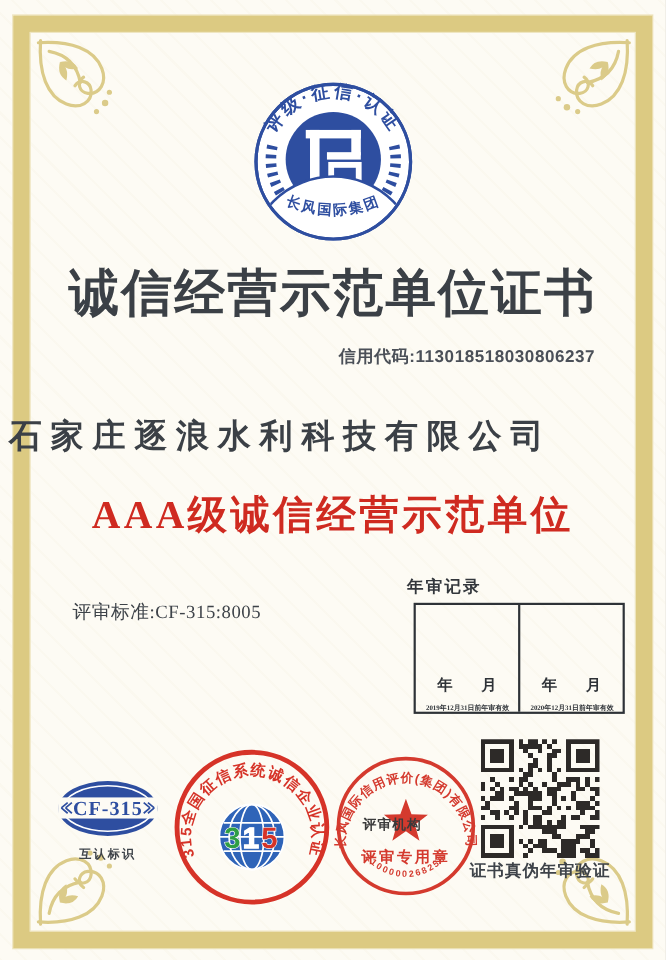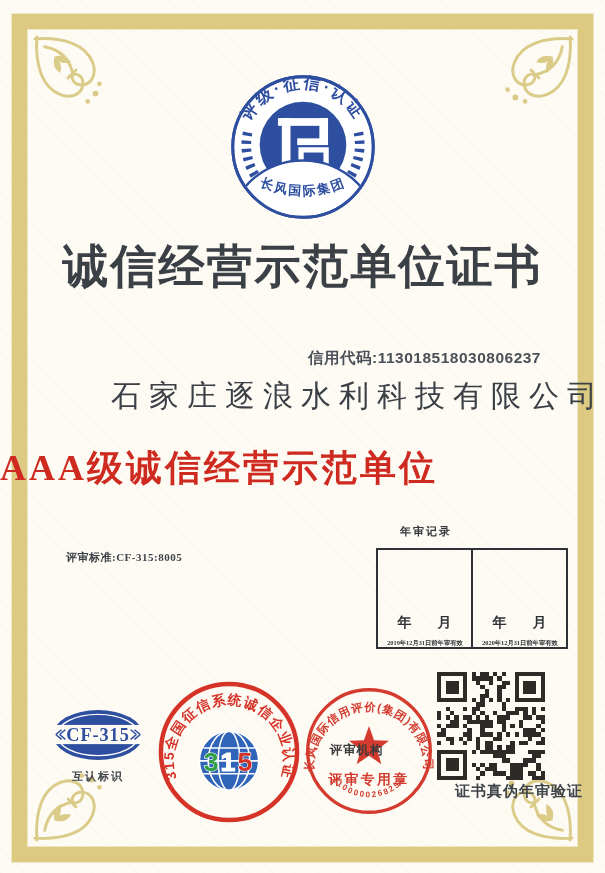--- a/index.html
+++ b/index.html
@@ -31,7 +31,7 @@
   }
   .credit-code{
     position:absolute;top:314px;right:64px;
-    font-size:15.5px;font-weight:700;color:#4b5058;letter-spacing:.5px;margin-top:34px;
+    font-size:15.5px;font-weight:700;color:#4b5058;letter-spacing:.5px;
   }
   .company{
     position:absolute;top:376px;left:0;width:100%;text-align:right;

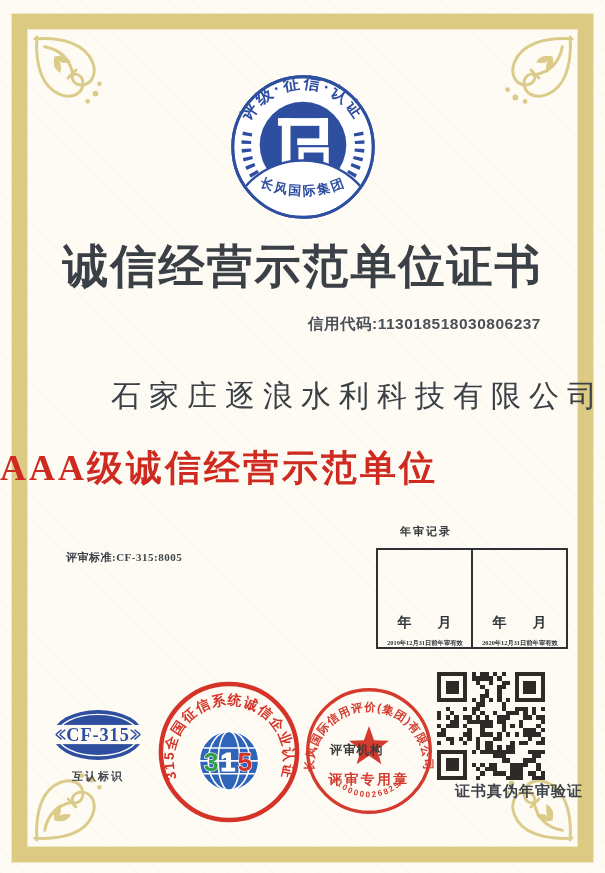--- a/index.html
+++ b/index.html
@@ -34,8 +34,8 @@
     font-size:15.5px;font-weight:700;color:#4b5058;letter-spacing:.5px;
   }
   .company{
-    position:absolute;top:376px;left:0;width:100%;text-align:right;
-    font-size:30px;font-weight:400;letter-spacing:8px;text-indent:8px;color:#3b4046;
+    position:absolute;top:376px;left:0;width:100%;text-align:left;
+    font-size:30px;font-weight:700;letter-spacing:8px;text-indent:8px;color:#3b4046;
   }
   .award{
     position:absolute;top:444px;left:0;width:100%;text-align:left;

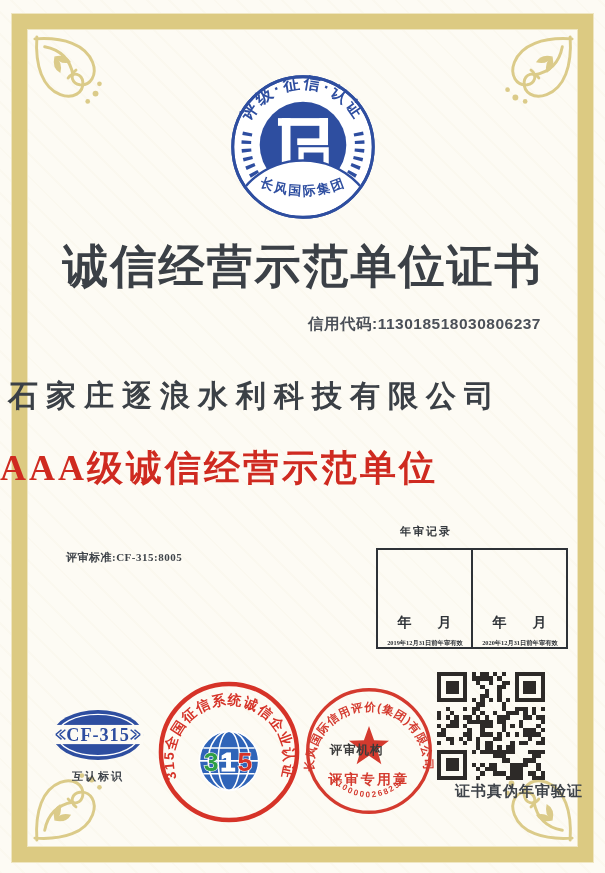--- a/index.html
+++ b/index.html
@@ -38,7 +38,7 @@
     font-size:30px;font-weight:700;letter-spacing:8px;text-indent:8px;color:#3b4046;
   }
   .award{
-    position:absolute;top:444px;left:0;width:100%;text-align:left;
+    position:absolute;top:444px;left:0;width:100%;text-align:center;
     font-family:"Liberation Serif",serif;
     font-size:36px;font-weight:700;letter-spacing:3px;color:#cf2a20;
   }

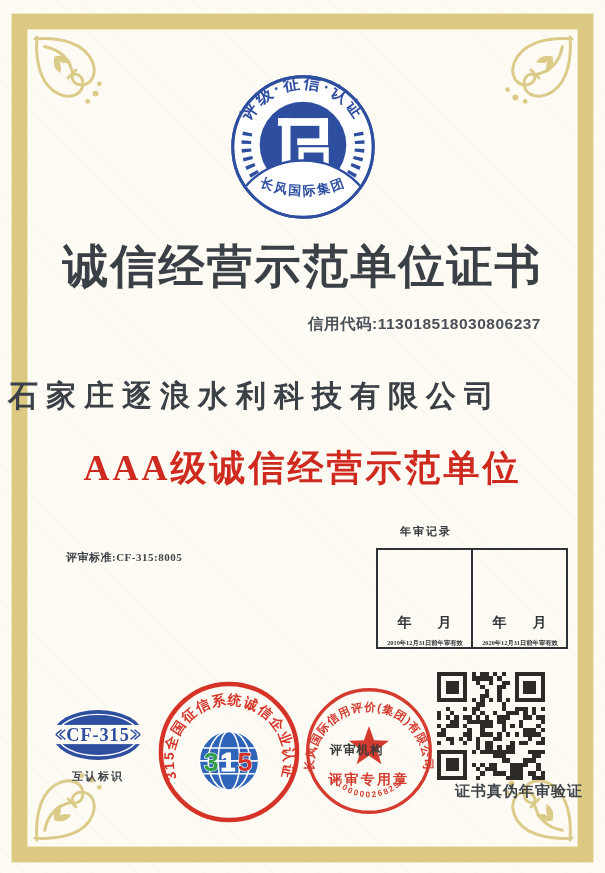--- a/index.html
+++ b/index.html
@@ -48,8 +48,8 @@
     font-size:11px;font-weight:700;color:#3e4349;line-height:28.5px;letter-spacing:.5px;
   }
   .annual-label{
-    position:absolute;top:524px;left:400px;
-    font-family:Liberation Sans, sans-serif;font-size:11px;font-weight:700;letter-spacing:2px;color:#33373c;
+    position:absolute;top:524px;left:370px;
+    font-family:Liberation Sans, sans-serif;font-size:15px;font-weight:700;letter-spacing:2px;color:#33373c;
   }
   .annual-table{
     position:absolute;top:548px;left:376px;width:188px;height:97px;

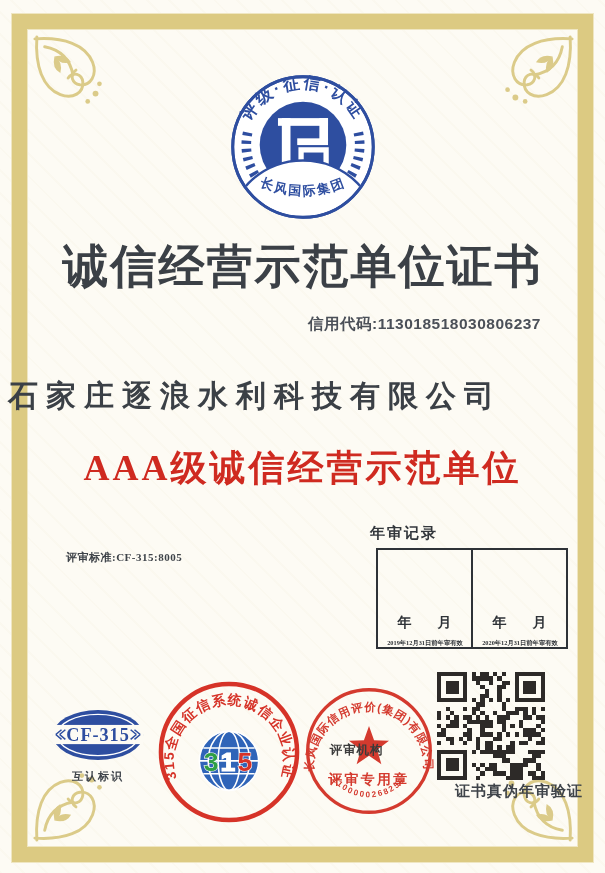--- a/index.html
+++ b/index.html
@@ -45,7 +45,7 @@
   .details{
     position:absolute;top:543px;left:66px;
     font-family:"Liberation Serif",serif;
-    font-size:11px;font-weight:700;color:#3e4349;line-height:28.5px;letter-spacing:.5px;
+    font-size:17px;font-weight:400;color:#3e4349;line-height:28.5px;letter-spacing:.5px;
   }
   .annual-label{
     position:absolute;top:524px;left:370px;

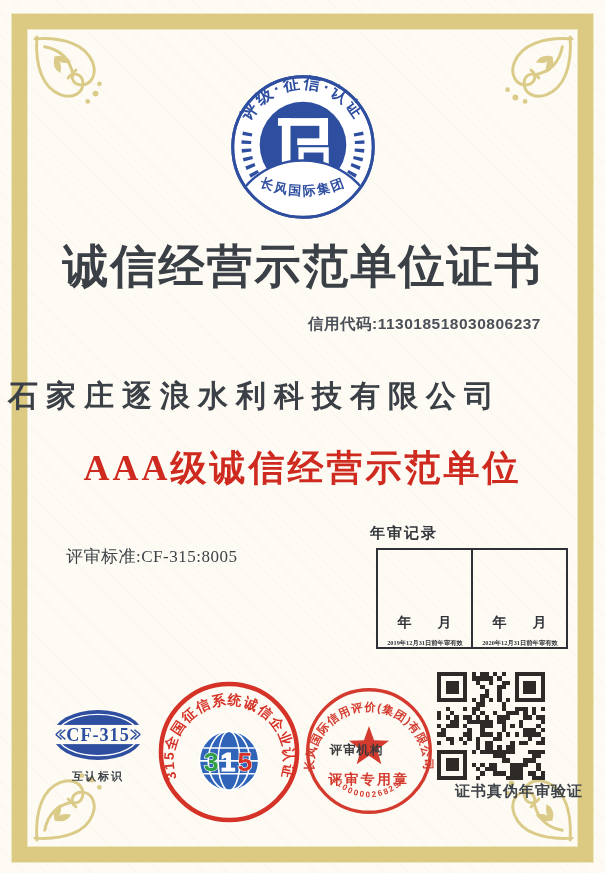--- a/index.html
+++ b/index.html
@@ -77,7 +77,7 @@
   .qr{position:absolute;top:672px;left:437px;width:108px;height:108px;}
   .qr-caption{
     position:absolute;top:782px;left:425px;width:132px;text-align:center;
-    font-family:"Liberation Serif",serif;font-size:15px;font-weight:700;letter-spacing:1px;color:#3e4349;margin-left:28px;
+    font-family:"Liberation Serif",serif;font-size:15px;font-weight:700;letter-spacing:1px;color:#3e4349;
   }
 </style>
 </head>

